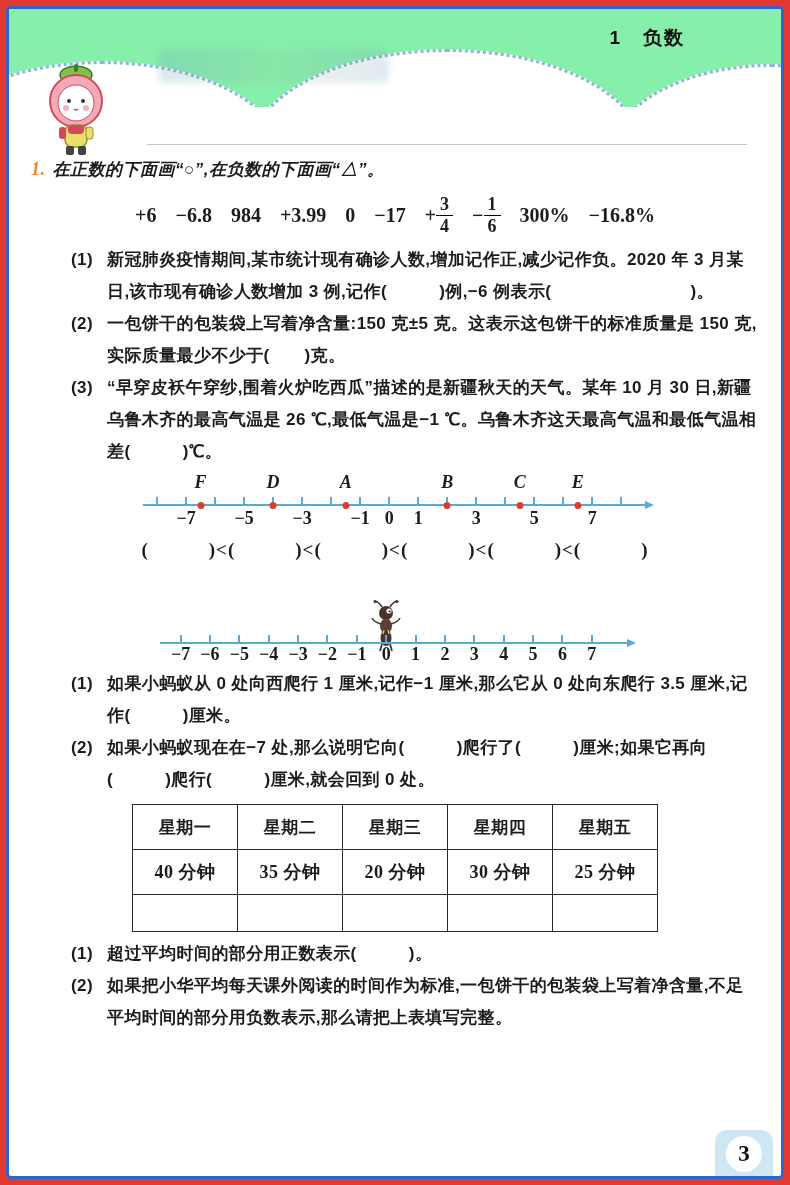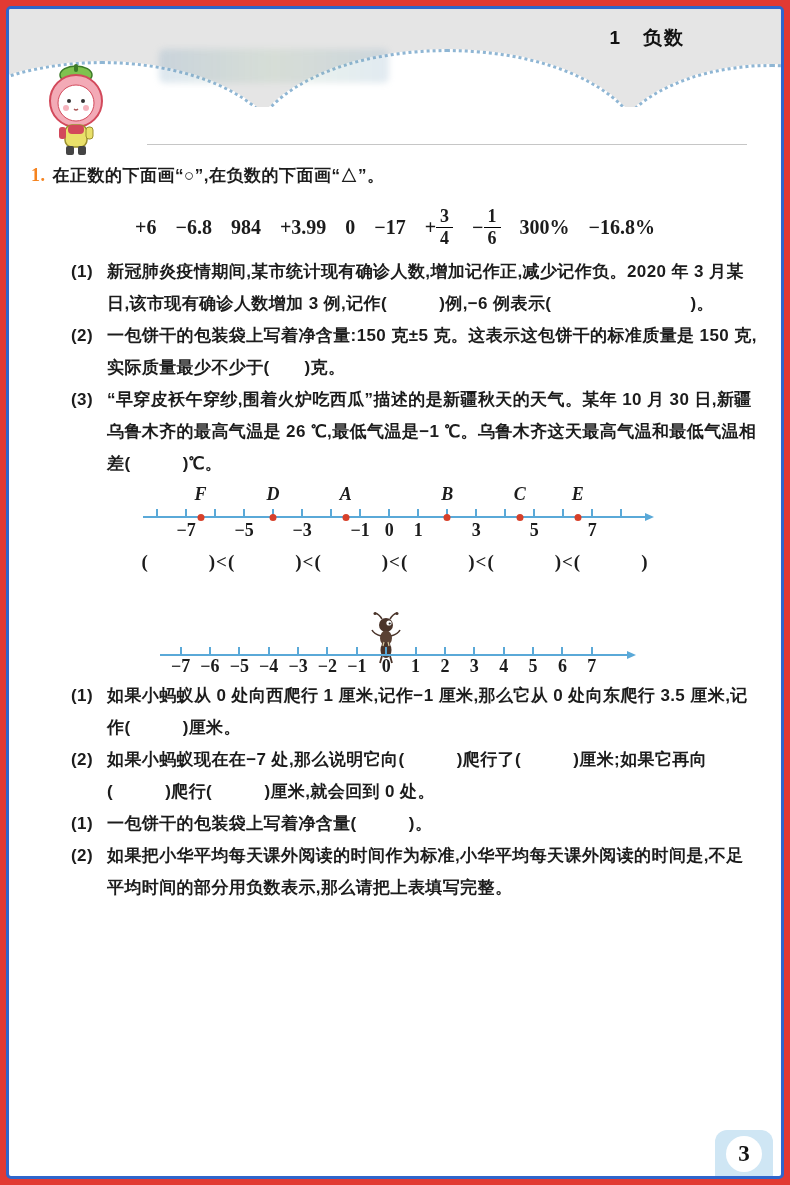--- a/index.html
+++ b/index.html
@@ -15,7 +15,7 @@
     background:#ffffff;overflow:hidden;
   }
   
-  .sky{position:relative;height:140px;background:#e5e5e5;overflow:hidden;}
+  .sky{position:relative;height:140px;background:#86efac;overflow:hidden;}
   .cloud{position:absolute;background:#fff;border:3px dotted #8fb6d4;border-radius:50%;}
   .cloud.c1{left:-90px;top:52px;width:360px;height:190px;}
   .cloud.c2{left:240px;top:40px;width:390px;height:200px;}

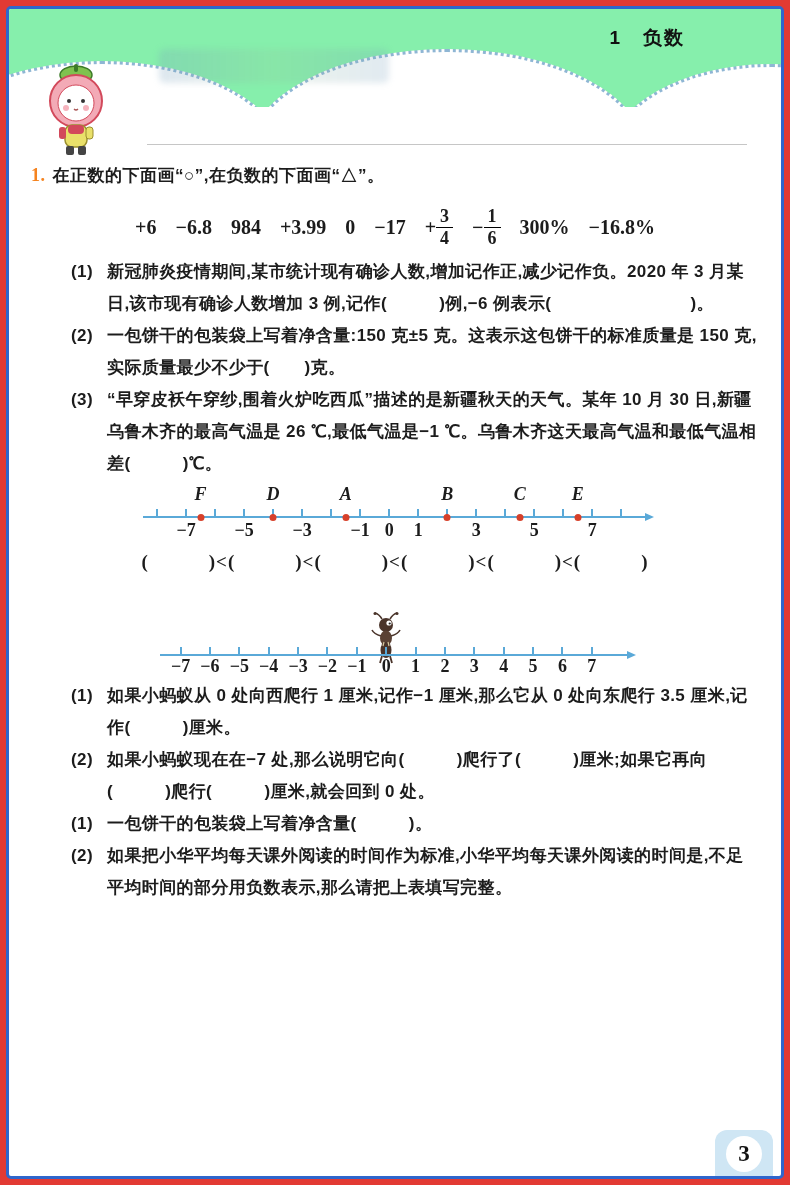--- a/index.html
+++ b/index.html
@@ -31,7 +31,7 @@
   .mascot{position:absolute;left:24px;top:52px;z-index:6;}
   
   .content{padding:8px 22px 0 22px;color:#1c1c1c;}
-  .qhead{font-size:17px;font-weight:bold;line-height:37px;letter-spacing:.5px;}
+  .qhead{font-size:17px;font-weight:bold;line-height:25px;letter-spacing:.5px;font-style:italic;}
   .qnum{color:#f5831f;margin-right:7px;font-family:"Liberation Serif",serif;font-size:18px;}
   .sub{display:flex;margin-left:40px;font-size:17px;font-weight:bold;line-height:32px;letter-spacing:.4px;}
   .sub .sn{flex:0 0 36px;}

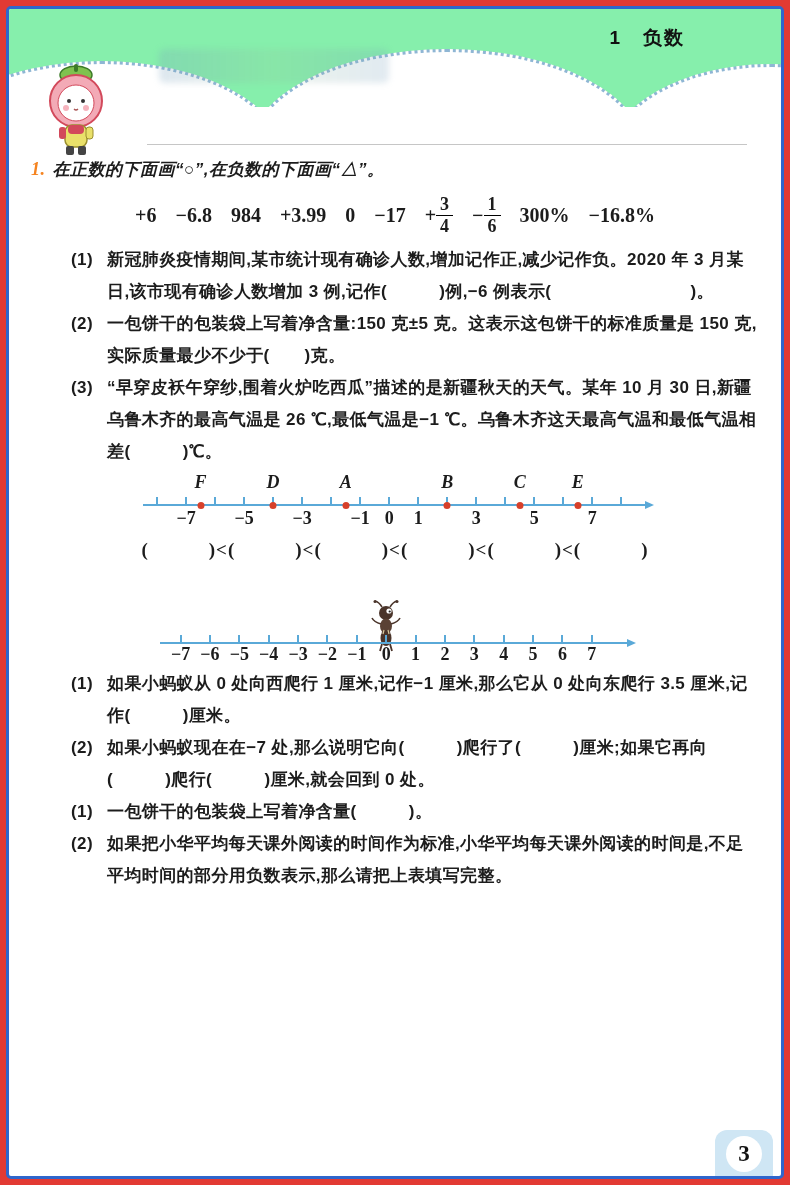--- a/index.html
+++ b/index.html
@@ -258,6 +258,31 @@
         <span class="st">如果小蚂蚁现在在−7 处,那么说明它向(　　　)爬行了(　　　)厘米;如果它再向(　　　)爬行(　　　)厘米,就会回到 0 处。</span>
     </div>
 
+    <table class="sched">
+      <tbody>
+          <tr class="hd">
+        <td>星期一</td>
+        <td>星期二</td>
+        <td>星期三</td>
+        <td>星期四</td>
+        <td>星期五</td>
+      </tr>
+      <tr class="vl">
+        <td>40 分钟</td>
+        <td>35 分钟</td>
+        <td>20 分钟</td>
+        <td>30 分钟</td>
+        <td>25 分钟</td>
+      </tr>
+      <tr class="em">
+        <td></td>
+        <td></td>
+        <td></td>
+        <td></td>
+        <td></td>
+      </tr>
+    </tbody>
+      </table>
     <div class="sub">
       <span class="sn">(1)</span>
         <span class="st">一包饼干的包装袋上写着净含量(　　　)。</span>

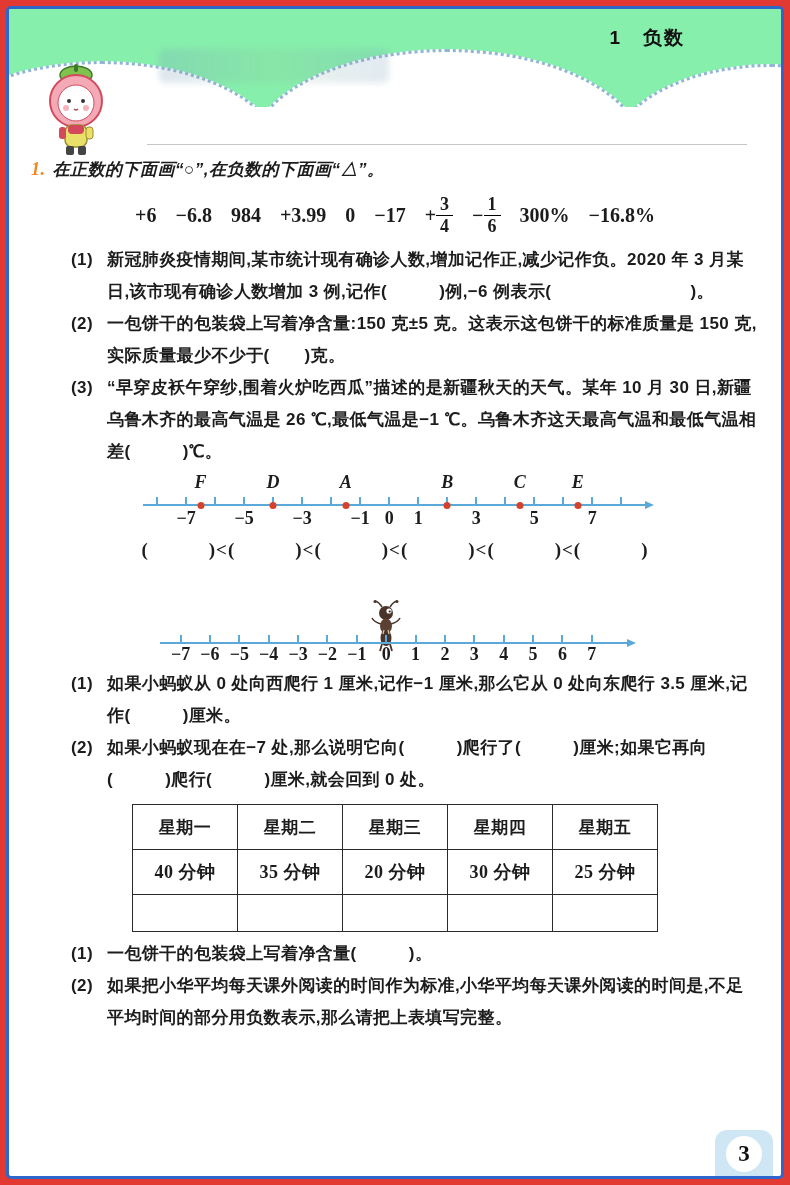--- a/index.html
+++ b/index.html
@@ -285,7 +285,7 @@
       </table>
     <div class="sub">
       <span class="sn">(1)</span>
-        <span class="st">一包饼干的包装袋上写着净含量(　　　)。</span>
+        <span class="st">超过平均时间的部分用正数表示(　　　)。</span>
     </div>
     <div class="sub">
       <span class="sn">(2)</span>

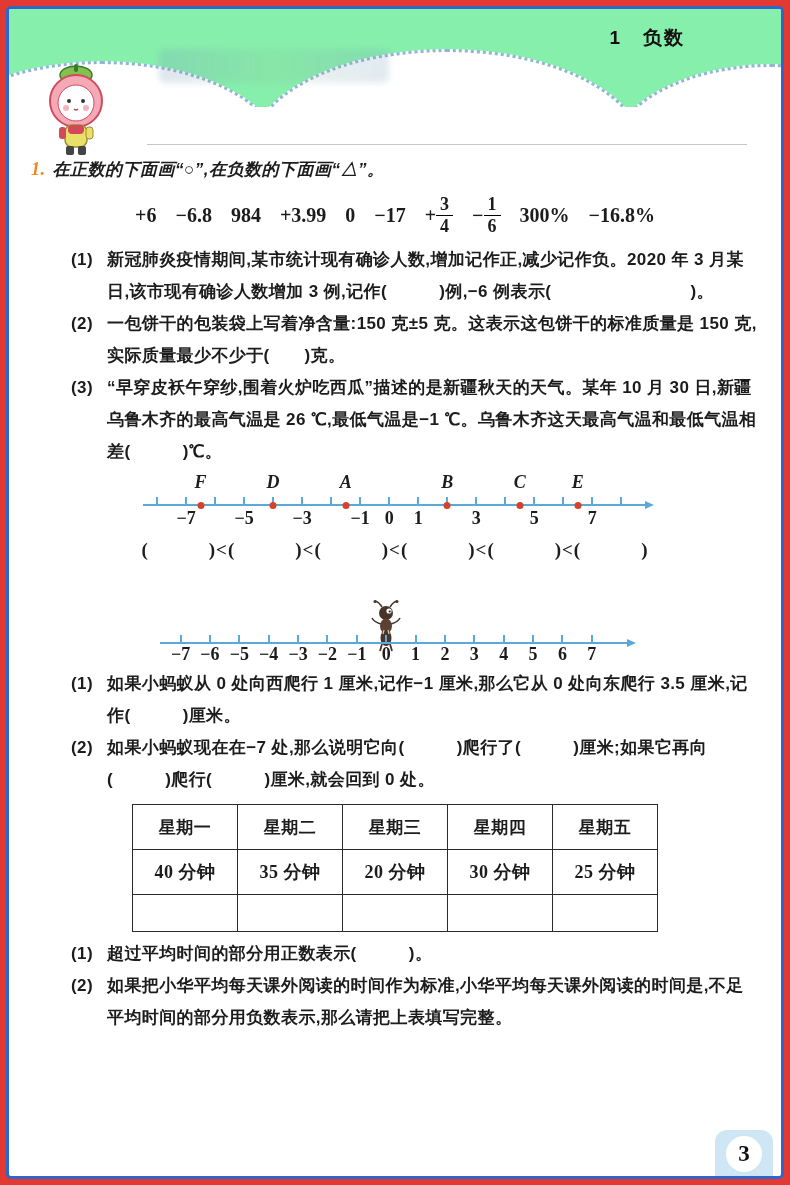--- a/index.html
+++ b/index.html
@@ -289,7 +289,7 @@
     </div>
     <div class="sub">
       <span class="sn">(2)</span>
-        <span class="st">如果把小华平均每天课外阅读的时间作为标准,小华平均每天课外阅读的时间是,不足平均时间的部分用负数表示,那么请把上表填写完整。</span>
+        <span class="st">如果把小华平均每天课外阅读的时间作为标准,一包饼干的包装袋上写着净含量,不足平均时间的部分用负数表示,那么请把上表填写完整。</span>
     </div>
 
   </div>

